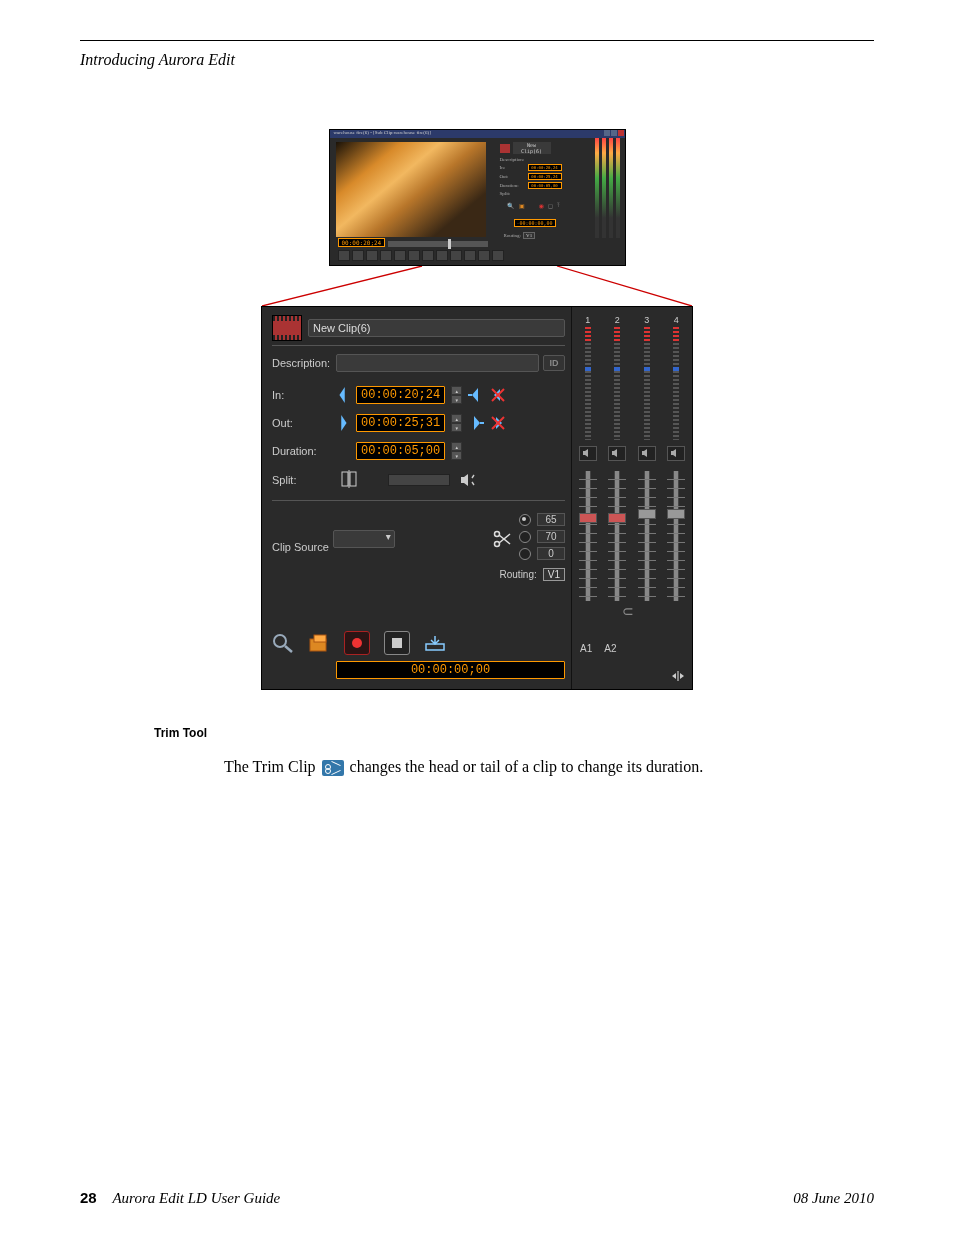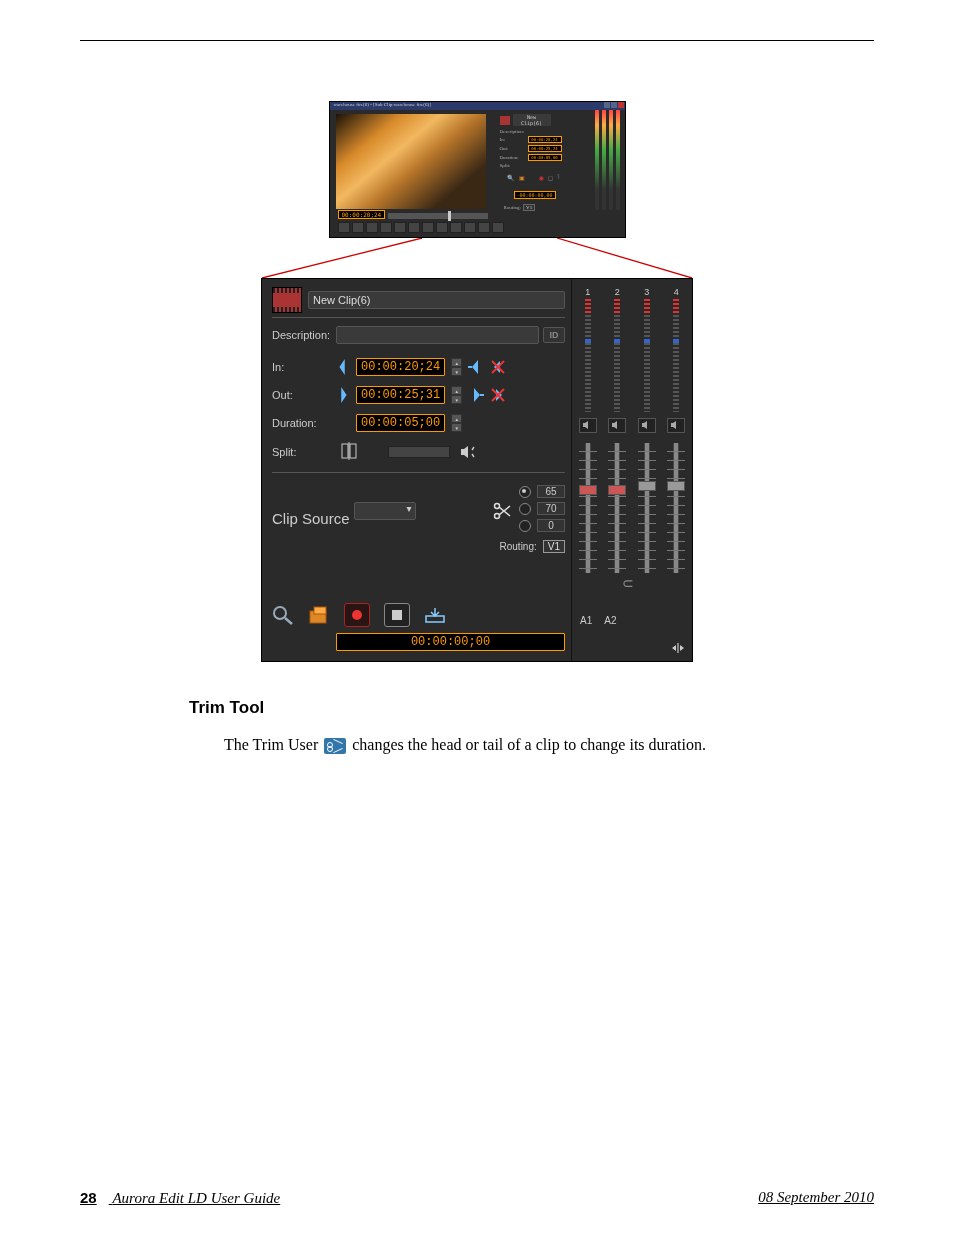--- a/index.html
+++ b/index.html
@@ -225,6 +225,7 @@
 
 <div class="page">
   <div class="topline"></div>
+  <div class="chapter-title">Introducing Aurora Edit</div>
 
   <div class="figure-area">
 

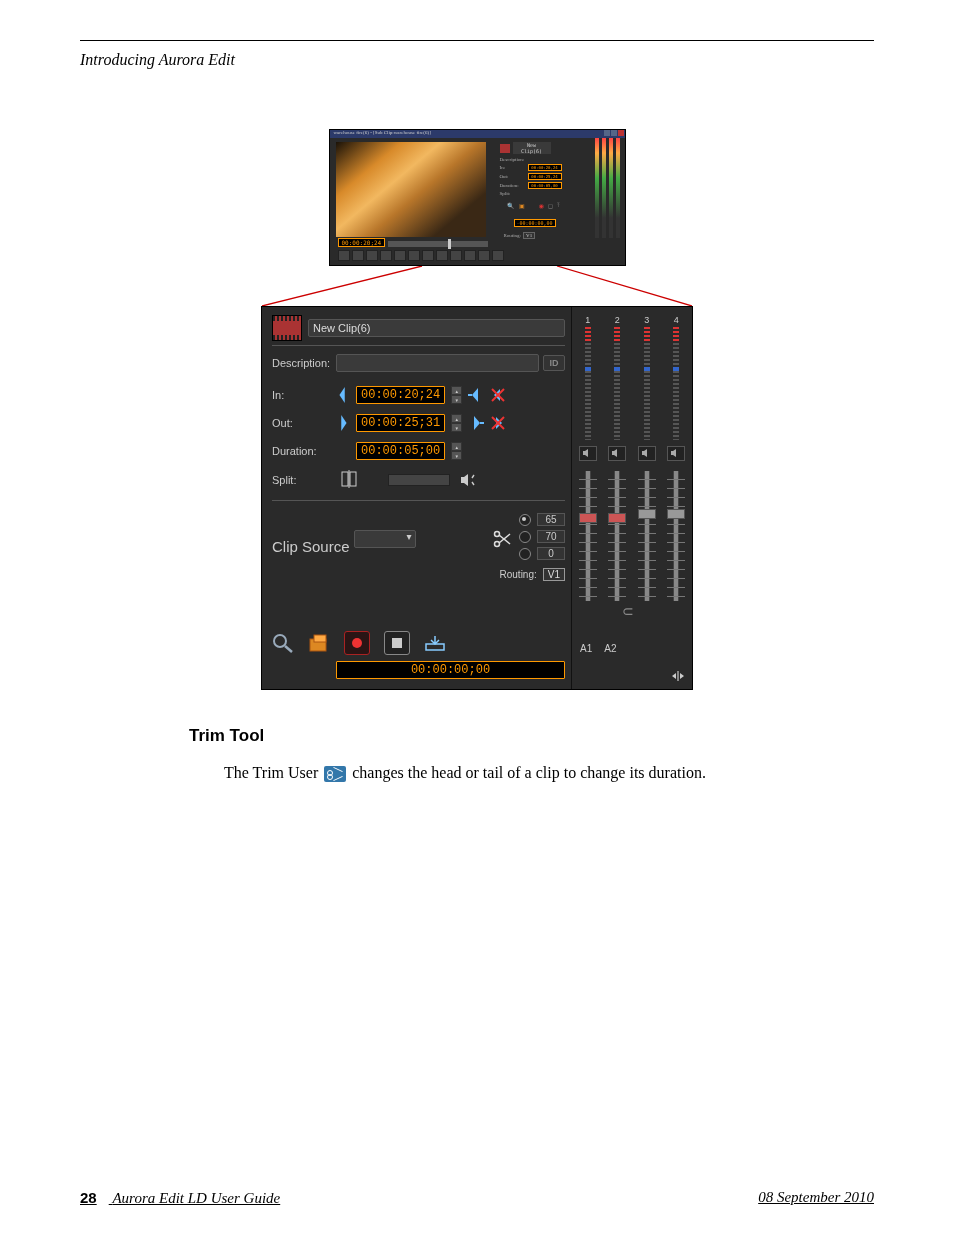--- a/index.html
+++ b/index.html
@@ -140,7 +140,7 @@
   .split-speak { width:16px;height:14px;}
   .sep-line { border:0; border-top:1px solid #555; margin:6px 0 12px 0;}
   .clipsrc-row { display:flex; align-items:center; gap:4px; margin-bottom:4px;}
-  .clipsrc-label { font-size:15px; color:#ccc;margin-top:16px;}
+  .clipsrc-label { font-size:11px; color:#ccc;margin-top:16px;}
   .select-box { background:#3a3a3a; border:1px solid #555; width:60px; height:16px; border-radius:2px; position:relative;}
   .select-box::after{content:"▾"; position:absolute; right:3px; top:0; color:#ccc; font-size:10px;}
   .scissors { margin-left:auto; width:18px;height:18px; color:#ddd;}

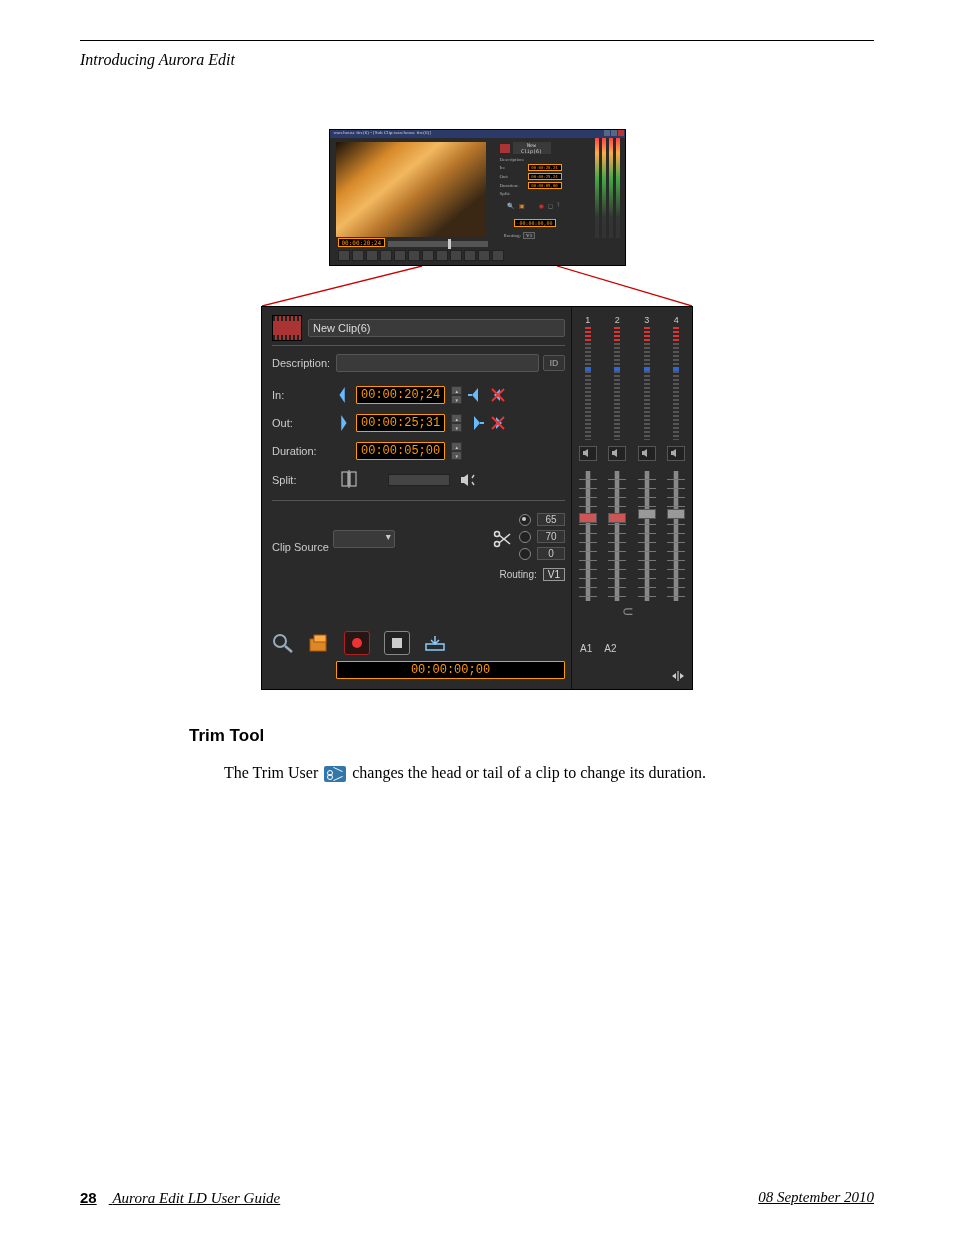--- a/index.html
+++ b/index.html
@@ -193,8 +193,8 @@
   .section-heading {
     font-family: Arial, Helvetica, sans-serif;
     font-weight: bold;
-    font-size: 17px;
-    margin: 36px 0 16px 109px;
+    font-size: 12px;
+    margin: 36px 0 16px 74px;
   }
   .body-para {
     font-size: 16px;

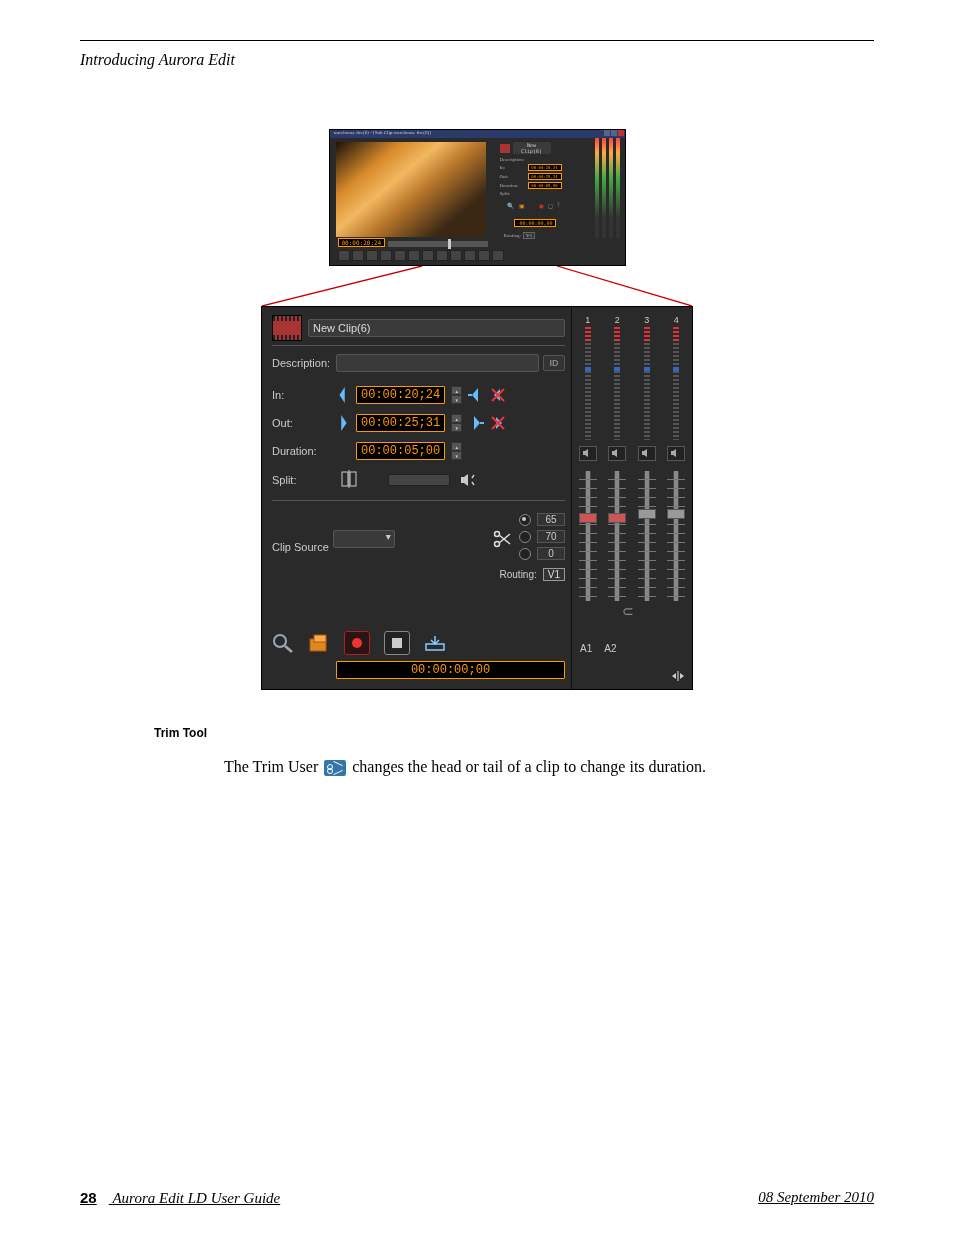--- a/index.html
+++ b/index.html
@@ -534,7 +534,7 @@
 
   <div class="section-heading">Trim Tool</div>
   <p class="body-para">
-    <span>The Trim User </span><span class="inline-icon"><i></i><b></b></span><span> changes the head or tail of a clip to change its duration.</span>
+    <span>The Trim Clip </span><span class="inline-icon"><i></i><b></b></span><span> changes the head or tail of a clip to change its duration.</span>
   </p>
 </div>
 

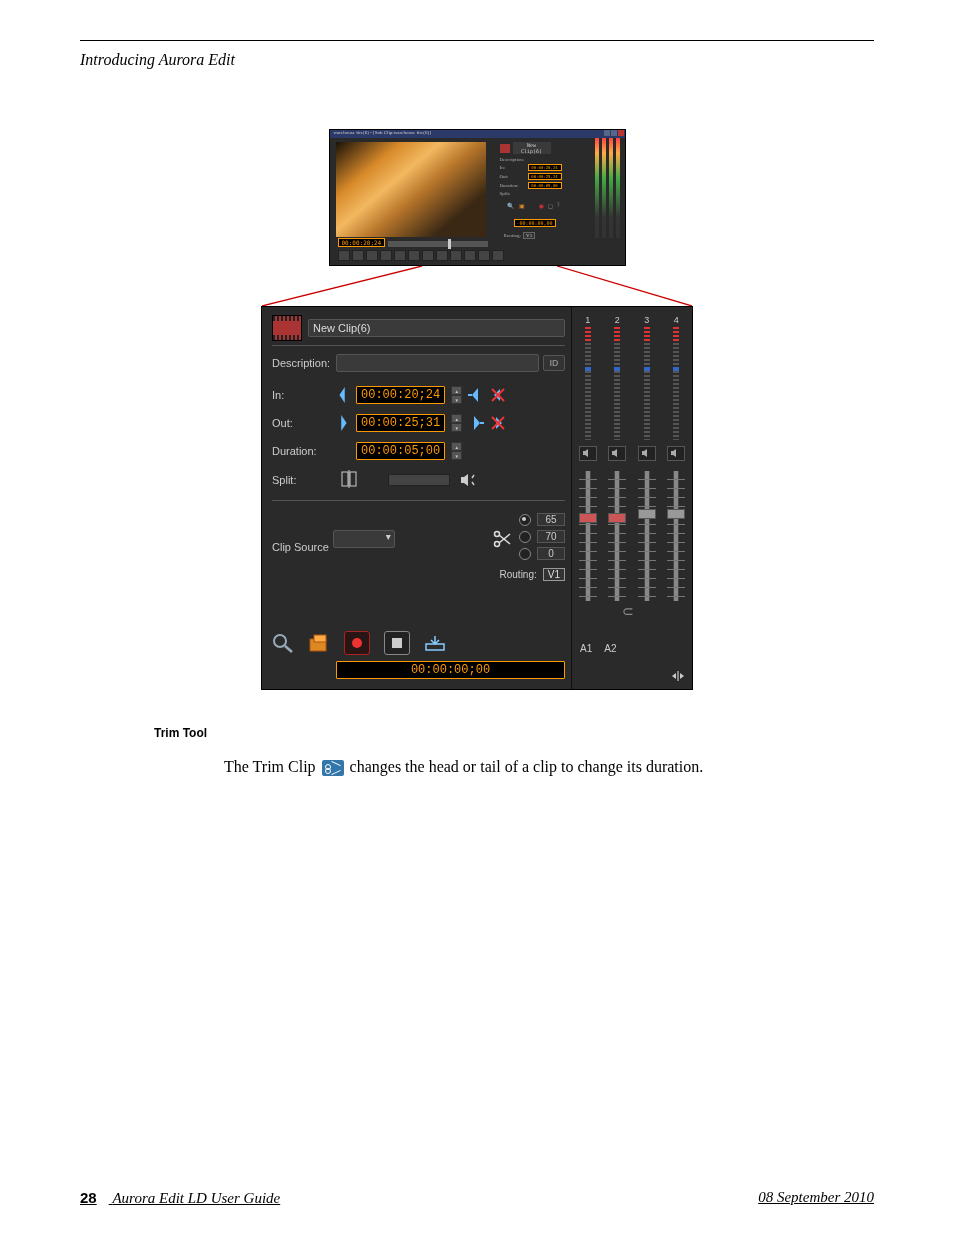--- a/index.html
+++ b/index.html
@@ -213,9 +213,8 @@
   
   .footer {
     position:absolute; left:80px; right:80px; bottom:28px;
-    display:flex; justify-content:space-between; align-items:flex-start;
+    display:flex; justify-content:space-between; align-items:flex-end;
     font-size:15px;
-    text-decoration:underline;
   }
   .footer .pn { font-weight:bold; font-family:Arial, sans-serif; margin-right:12px;}
   .footer .bt { font-style:italic;}

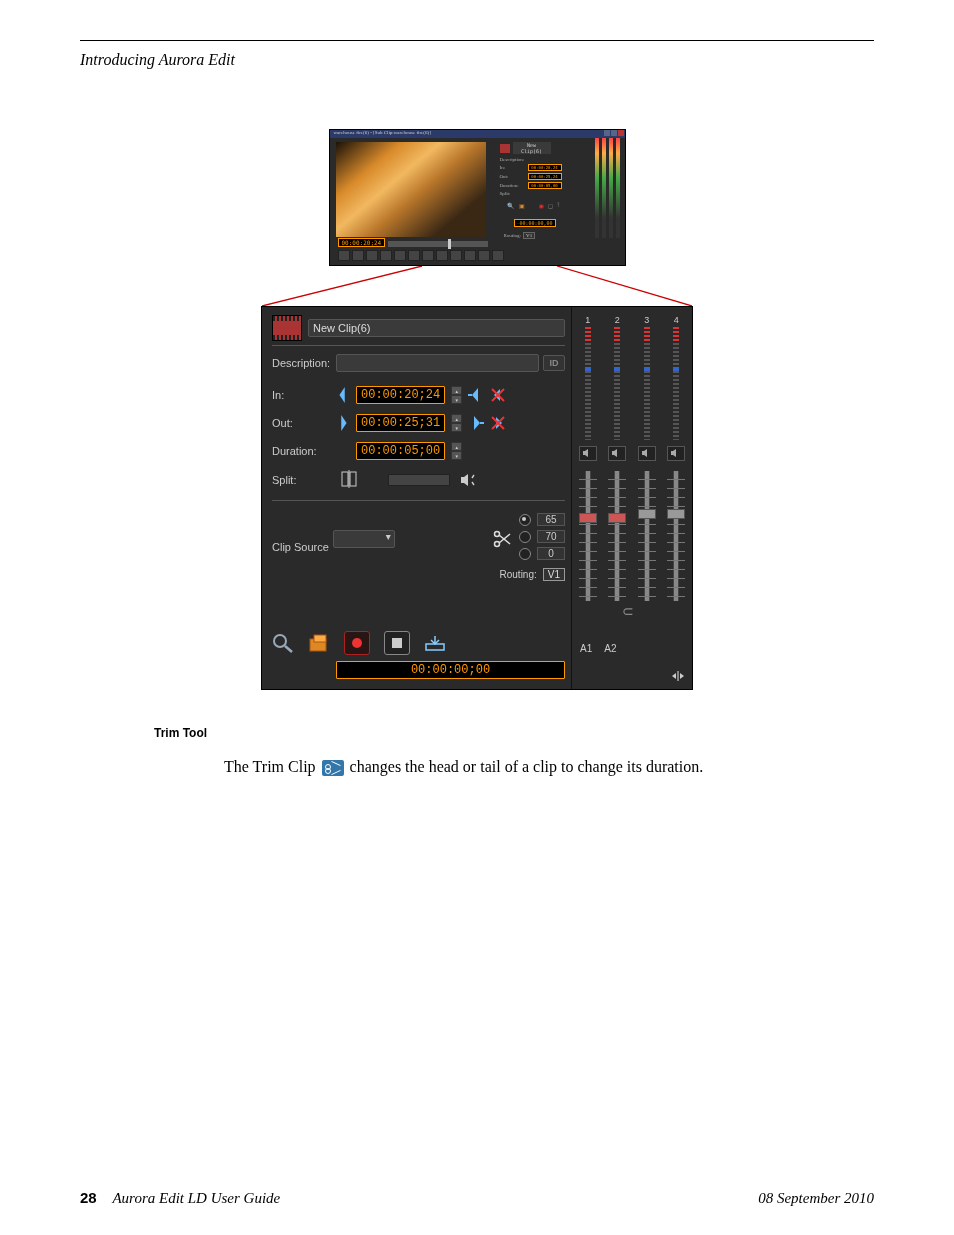--- a/index.html
+++ b/index.html
@@ -542,7 +542,7 @@
     <span class="pn">28</span>
     <span class="bt">Aurora Edit LD User Guide</span>
   </div>
-  <div class="bt">08 September 2010</div>
+  <div class="bt">08 June 2010</div>
 </div>
 
 </body></html>

